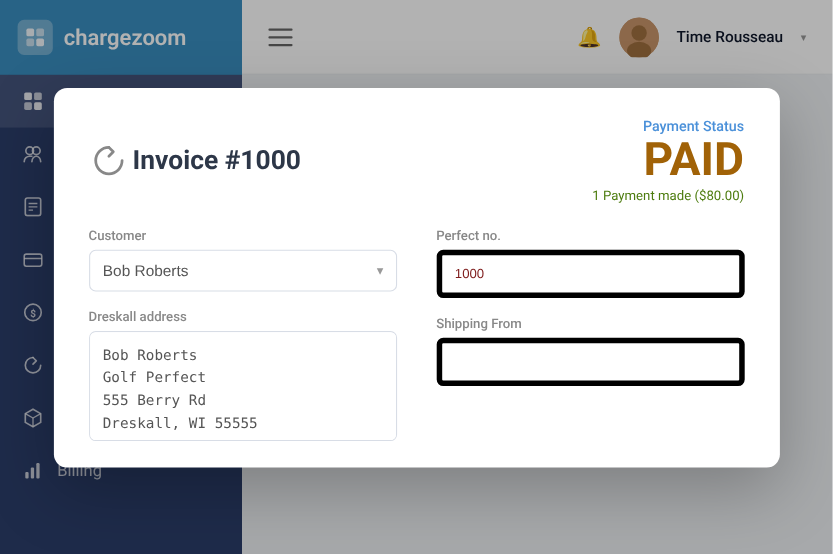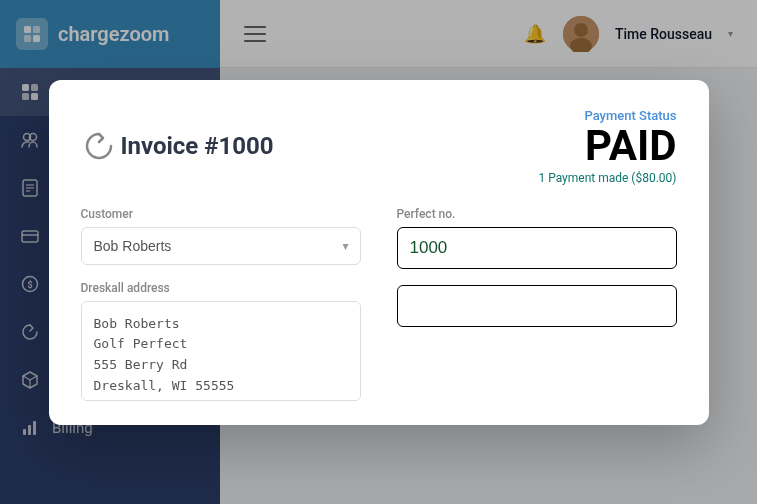--- a/index.html
+++ b/index.html
@@ -266,7 +266,7 @@
     .payment-status-value {
       font-size: 42px;
       font-weight: 700;
-      color: #000000;
+      color: #a16207;
       line-height: 1;
       text-align: right;
     }

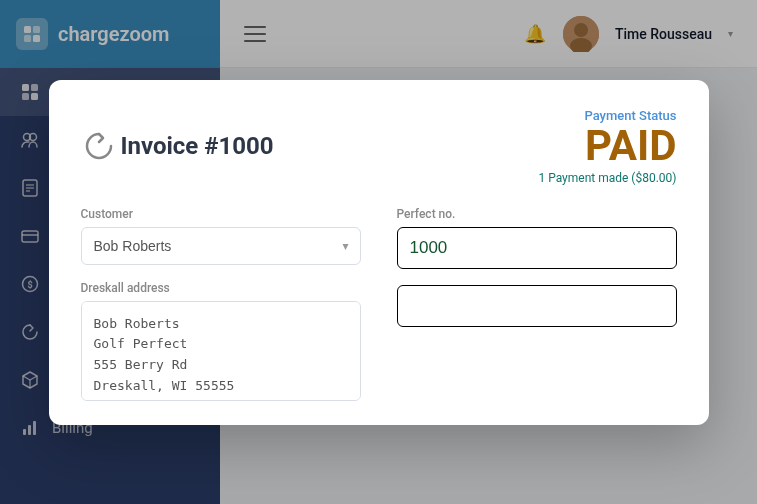--- a/index.html
+++ b/index.html
@@ -273,7 +273,7 @@
 
     .payment-note {
       font-size: 12px;
-      color: #0f766e;
+      color: #4d7c0f;
       margin-top: 4px;
     }
 

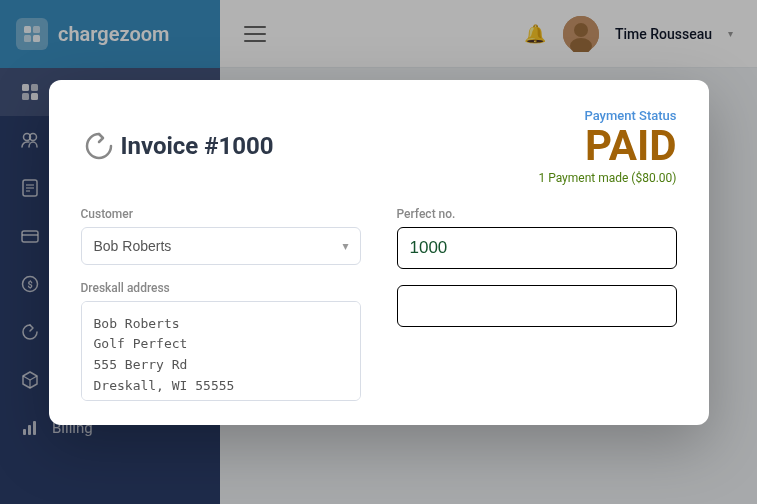--- a/index.html
+++ b/index.html
@@ -324,10 +324,10 @@
     .form-input {
       width: 100%;
       padding: 10px 12px;
-      border: 1px solid #000000;
+      border: 5px solid #000000;
       border-radius: 6px;
-      font-size: 17px;
-      color: #14532d;
+      font-size: 12px;
+      color: #7f1d1d;
       background: white;
     }
 

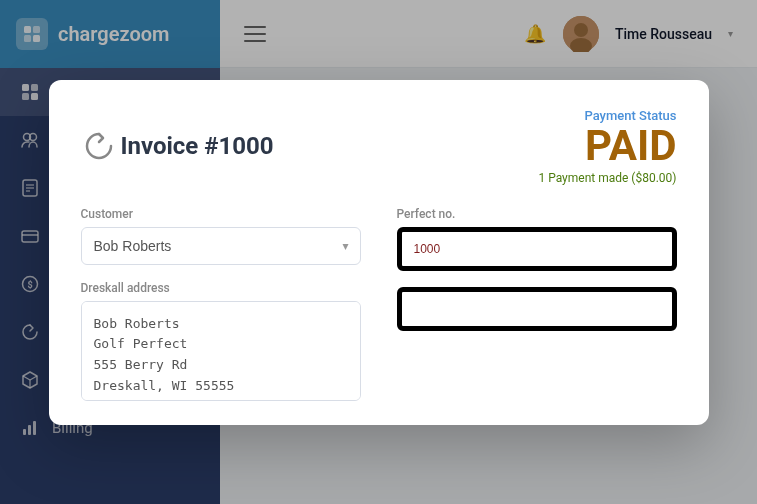--- a/index.html
+++ b/index.html
@@ -545,6 +545,7 @@
         </div>
 
         <div class="form-group">
+          <label class="form-label">Shipping From</label>
           <input class="form-input" type="text" value="" style="">
         </div>
       </div>

